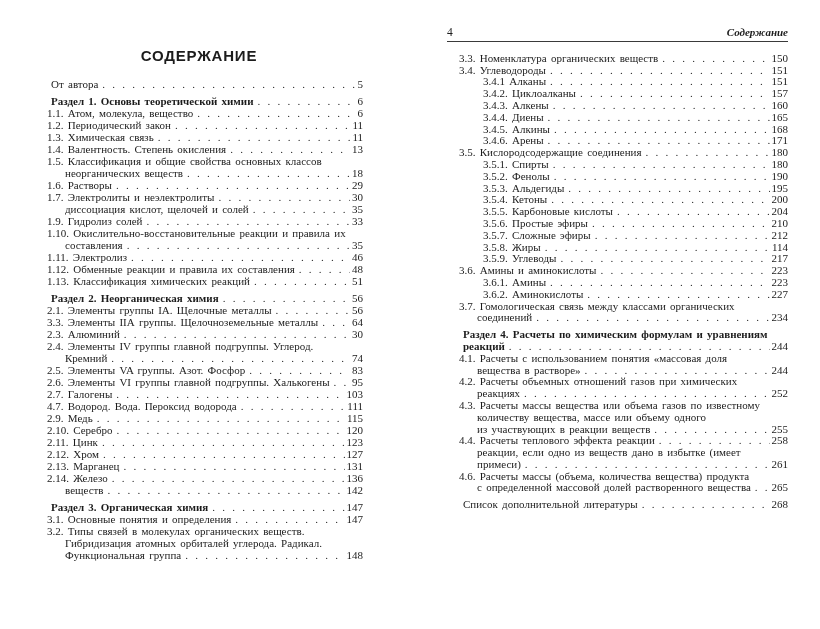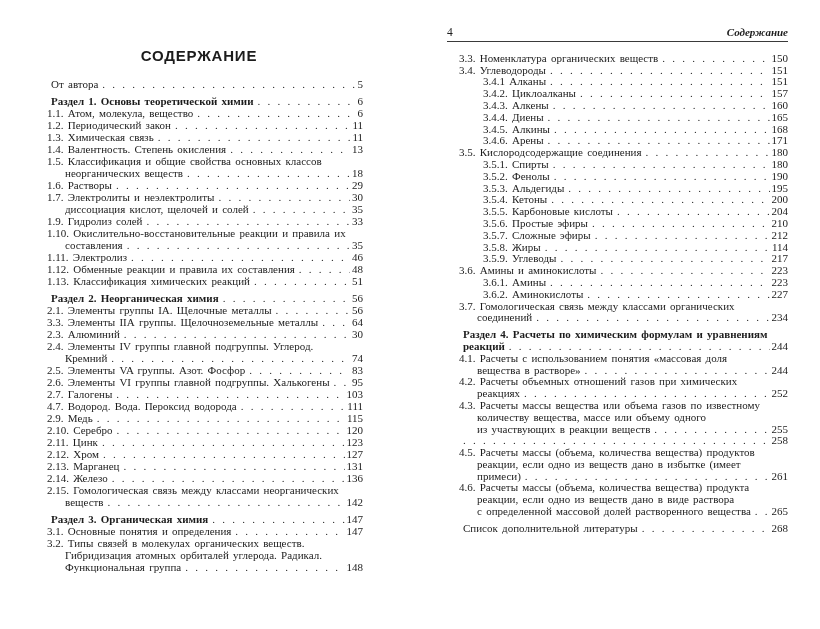--- a/index.html
+++ b/index.html
@@ -506,6 +506,7 @@
         </div>
         <div class="entry item">
           <div class="row first">
+            <span class="txt">4.4. Расчеты теплового эффекта реакции</span>
             <span class="leader">. . . . . . . . . . . . . . . . . . . . . . . . . . . . . . . . . . . . . . . . . . . . . . . . . . . . . . . . . . . . . . . . . . . . . . . . . . . . . . . . </span>
             <span class="pg">258</span>
           </div>

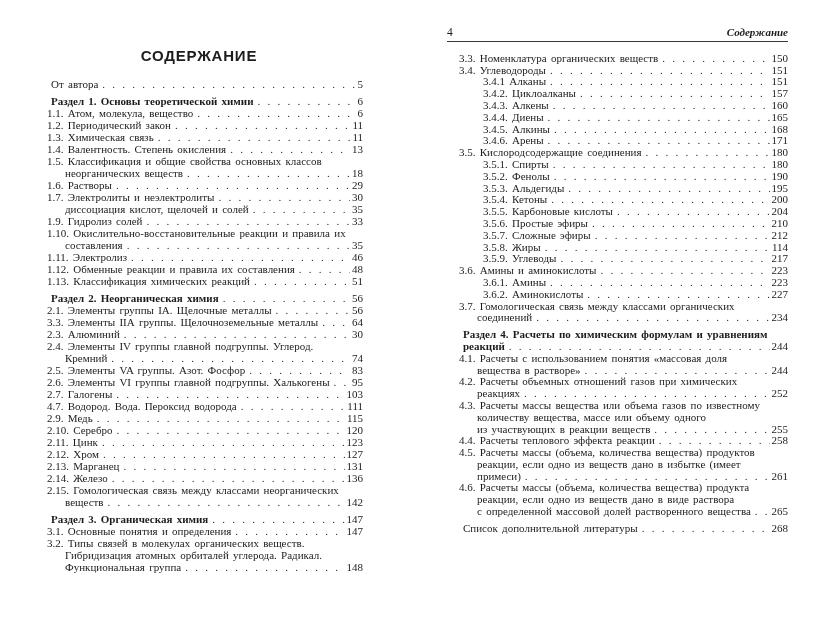--- a/index.html
+++ b/index.html
@@ -512,7 +512,6 @@
           </div>
         </div>
         <div class="entry item">
-          <div class="line first">4.5. Расчеты массы (объема, количества вещества) продуктов</div>
           <div class="line">реакции, если одно из веществ дано в избытке (имеет</div>
           <div class="row">
             <span class="txt">примеси)</span>

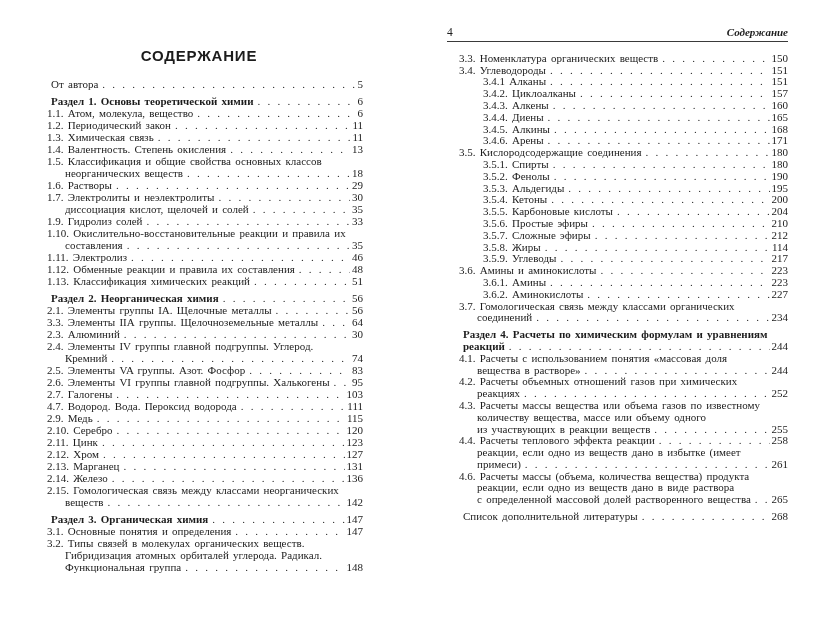--- a/index.html
+++ b/index.html
@@ -278,7 +278,6 @@
           </div>
         </div>
         <div class="entry item">
-          <div class="line first">2.15. Гомологическая связь между классами неорганических</div>
           <div class="row">
             <span class="txt">веществ</span>
             <span class="leader">. . . . . . . . . . . . . . . . . . . . . . . . . . . . . . . . . . . . . . . . . . . . . . . . . . . . . . . . . . . . . . . . . . . . . . . . . . . . . . . . </span>

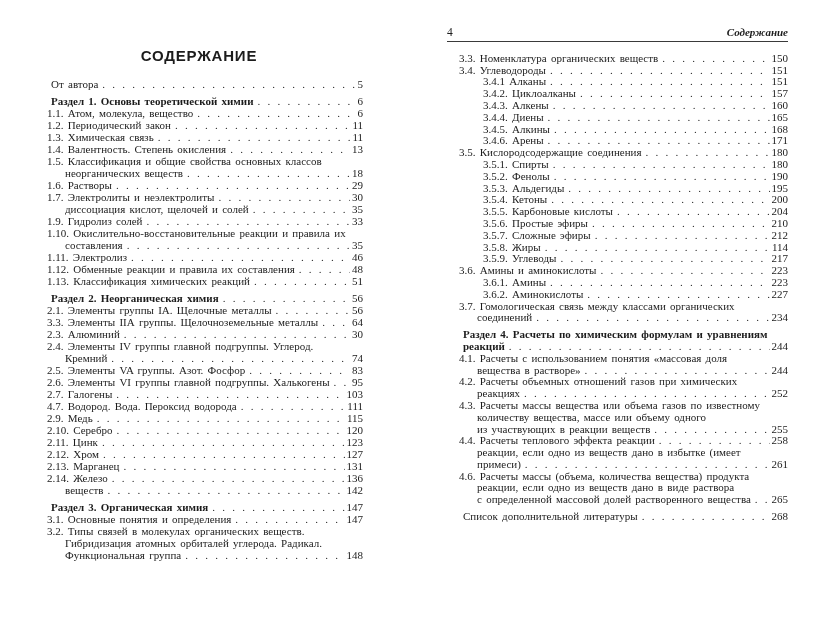--- a/index.html
+++ b/index.html
@@ -520,7 +520,6 @@
         </div>
         <div class="entry item">
           <div class="line first">4.6. Расчеты массы (объема, количества вещества) продукта</div>
-          <div class="line">реакции, если одно из веществ дано в виде раствора</div>
           <div class="row">
             <span class="txt">с определенной массовой долей растворенного вещества</span>
             <span class="leader">. . . . . . . . . . . . . . . . . . . . . . . . . . . . . . . . . . . . . . . . . . . . . . . . . . . . . . . . . . . . . . . . . . . . . . . . . . . . . . . . </span>

